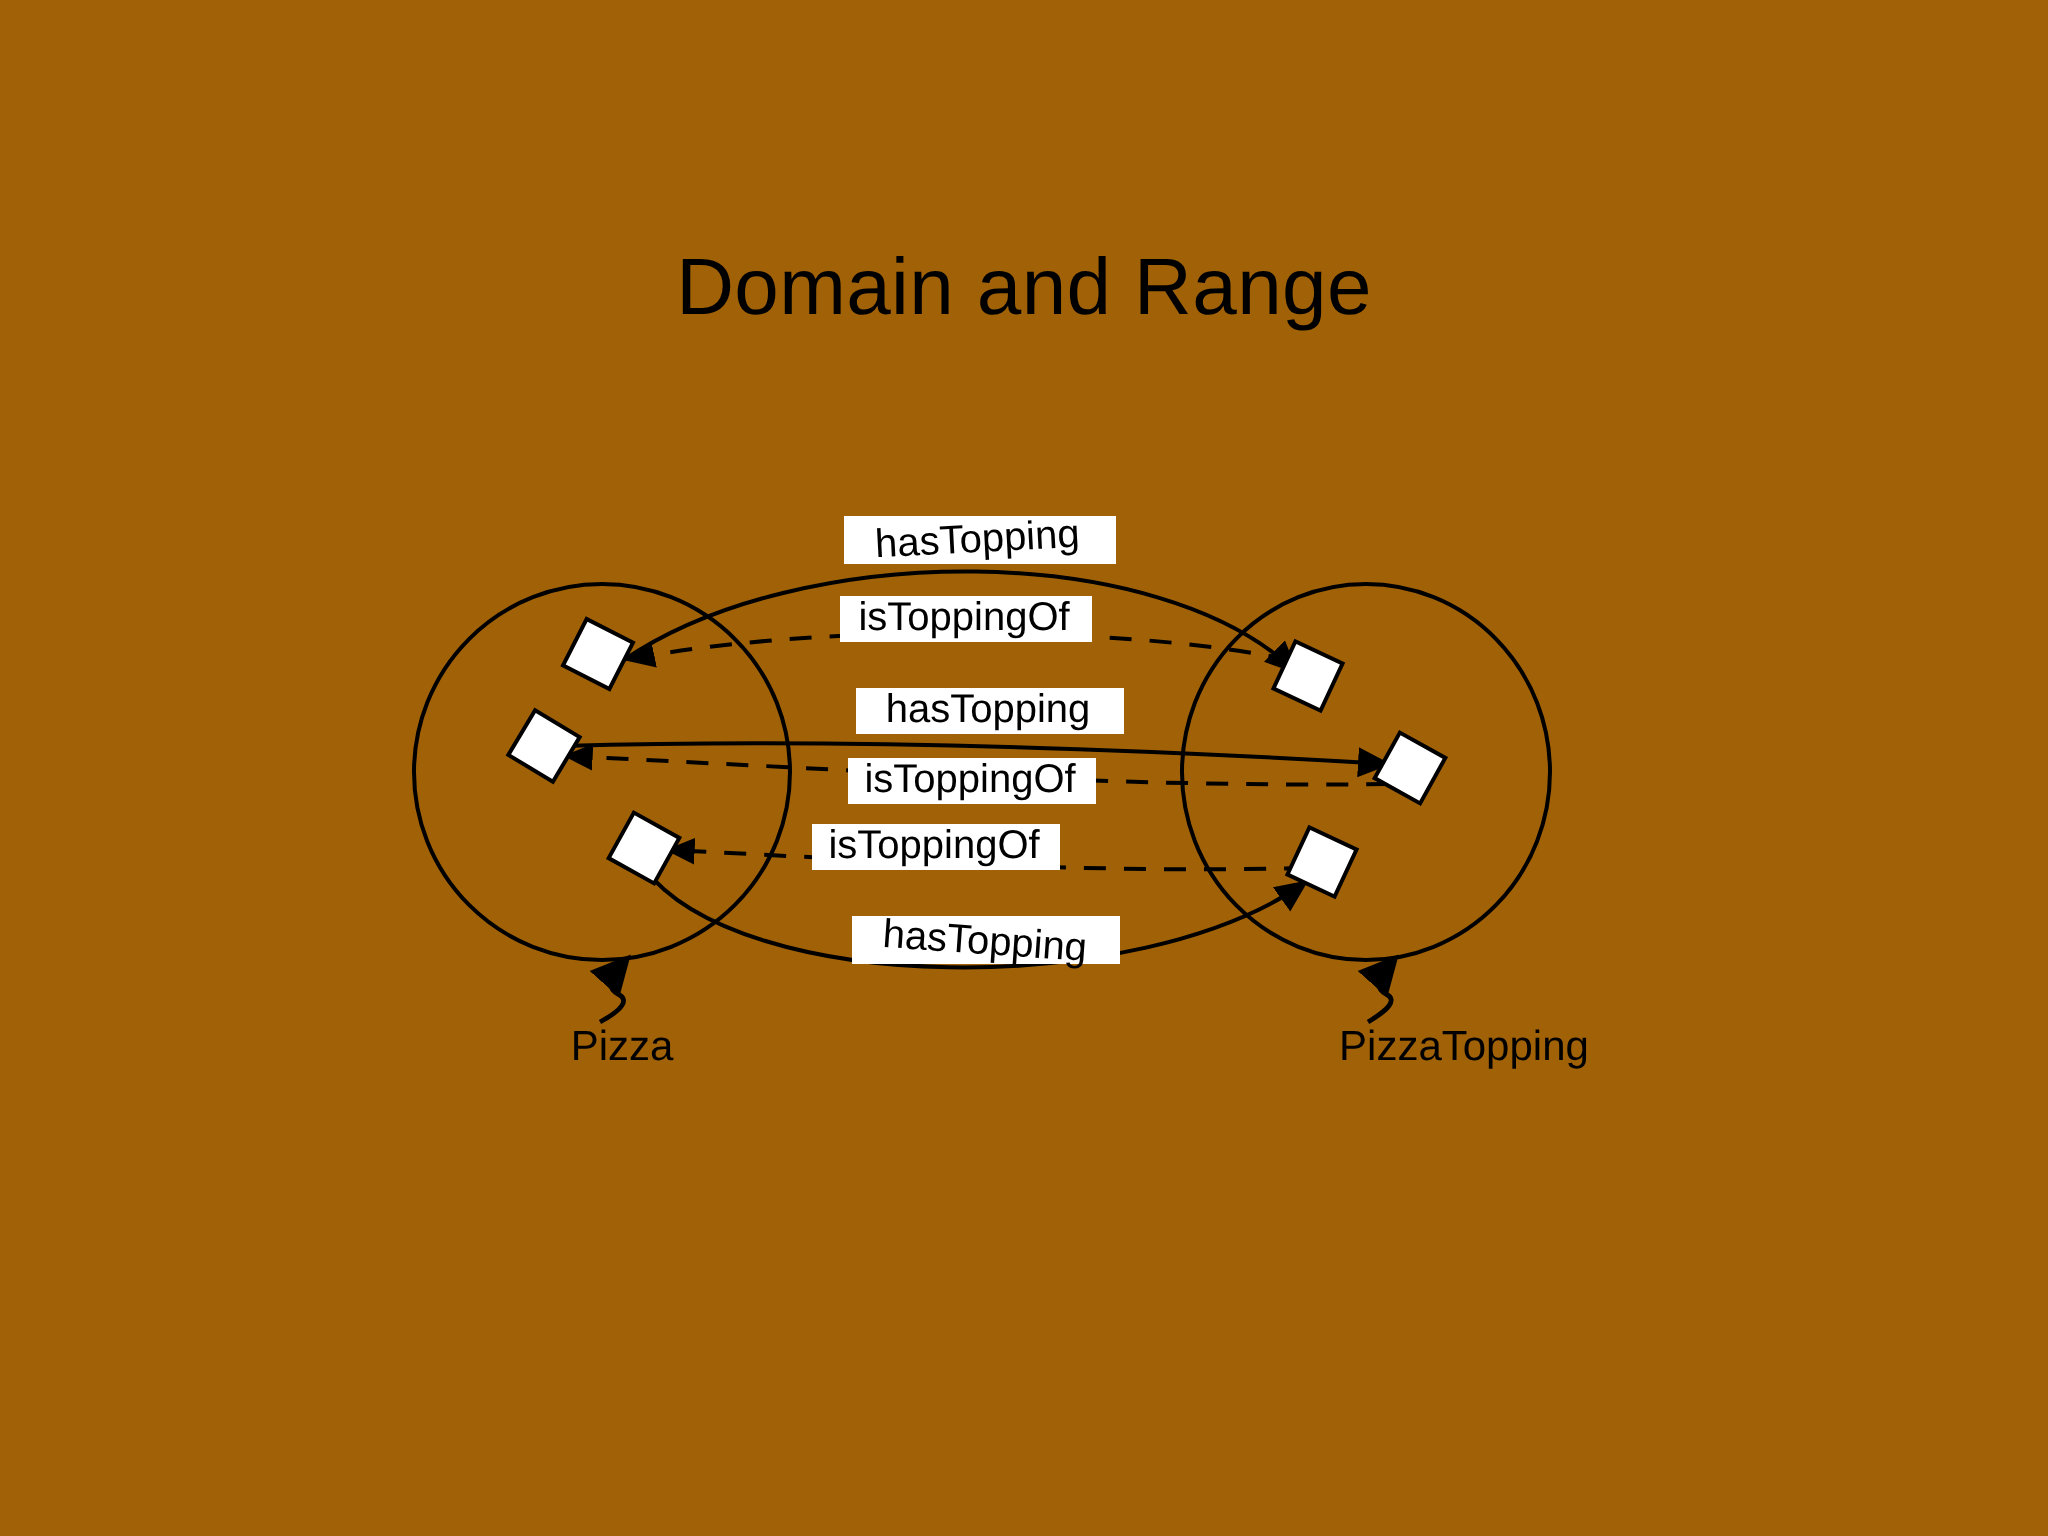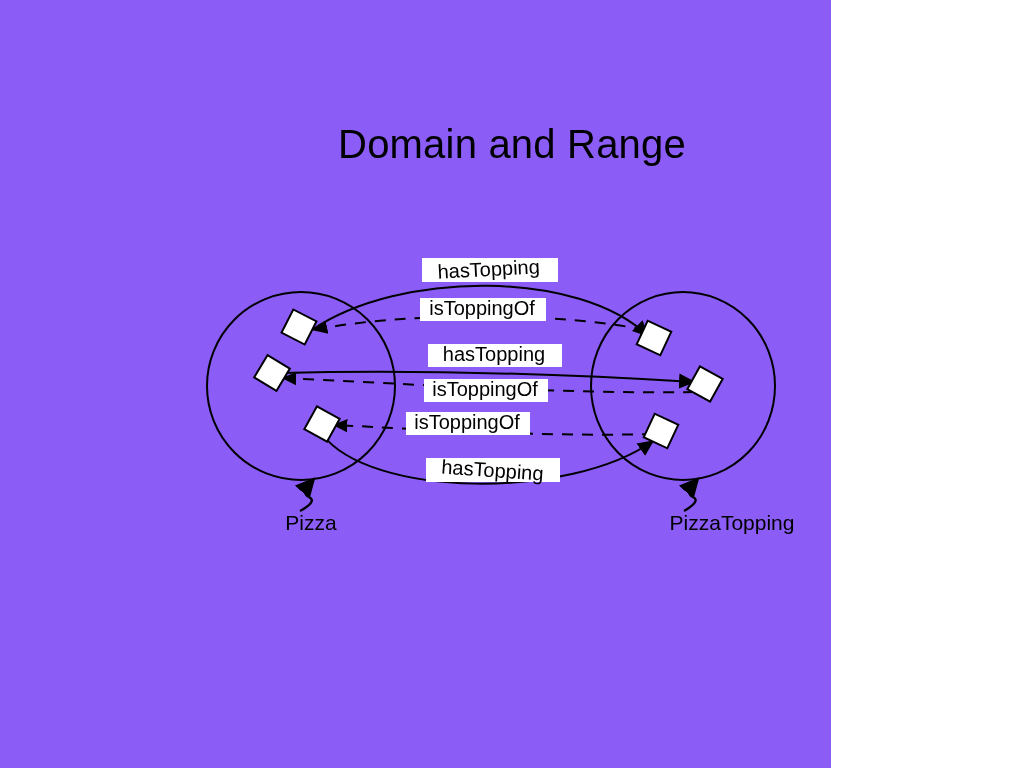--- a/index.html
+++ b/index.html
@@ -15,9 +15,9 @@
   }
   #slide {
     position: relative;
-    width: 831px;
+    width: 1024px;
     height: 768px;
-    background: #8b5cf6;
+    background: #a16207;
   }
   #page-title {
     position: absolute;

